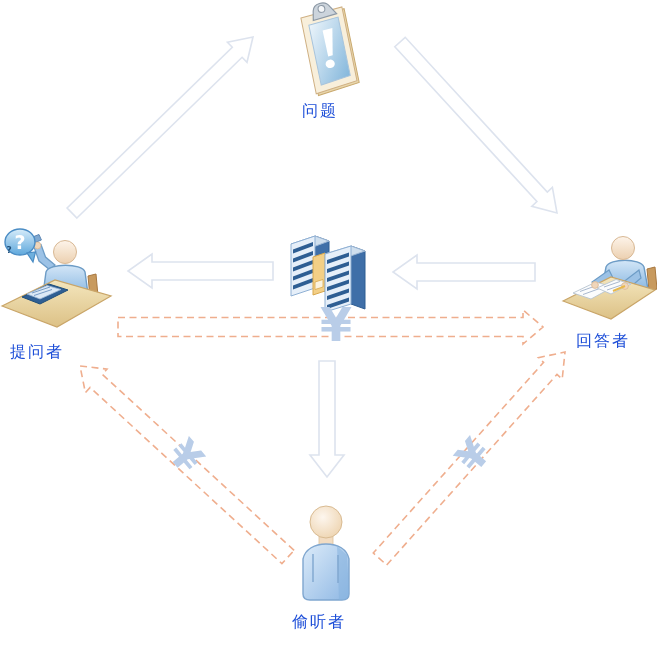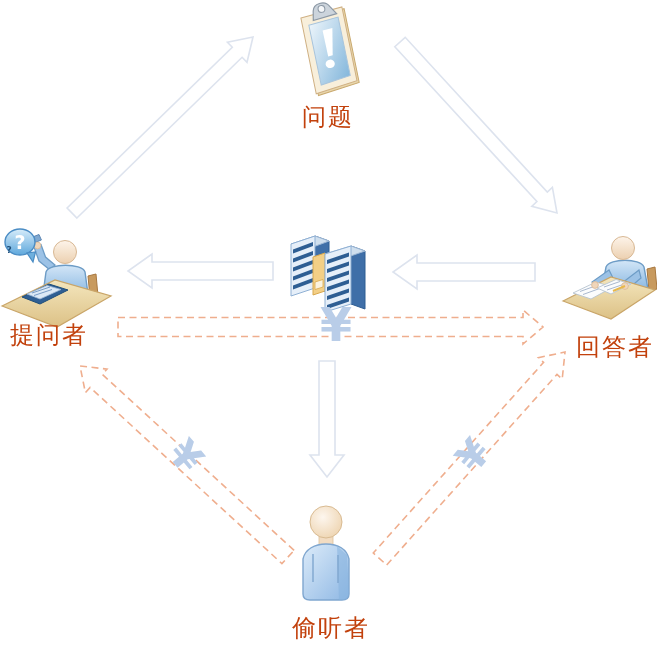--- a/index.html
+++ b/index.html
@@ -11,7 +11,7 @@
   .node{position:absolute;}
   .node-label{
     position:absolute;
-    font-size:24px;letter-spacing:2px;color:#c2410c;white-space:nowrap;
+    font-size:16px;letter-spacing:2px;color:#1d4ed8;white-space:nowrap;
     font-family:Liberation Sans, sans-serif;
   }
   .yen{

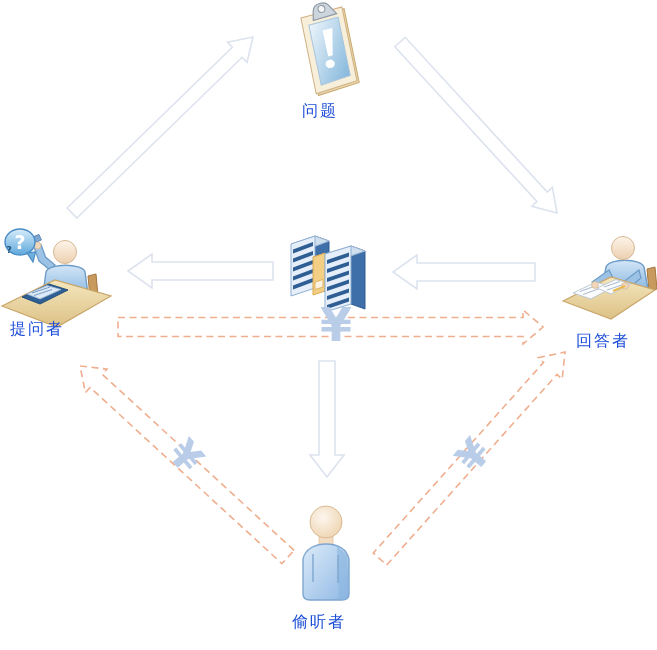--- a/index.html
+++ b/index.html
@@ -105,7 +105,7 @@
       <text x="9" y="27" text-anchor="middle" font-size="9" font-weight="bold" fill="#1f4e79">?</text>
     </svg>
   </div>
-  <div class="node-label" style="left:10px;top:319px;text-align:right;">提问者</div>
+  <div class="node-label" style="left:10px;top:342px;text-align:right;">提问者</div>
 
   <div class="node" style="left:283px;top:224px;width:92px;height:92px;">
     <svg width="92" height="92" viewBox="0 0 92 92">

